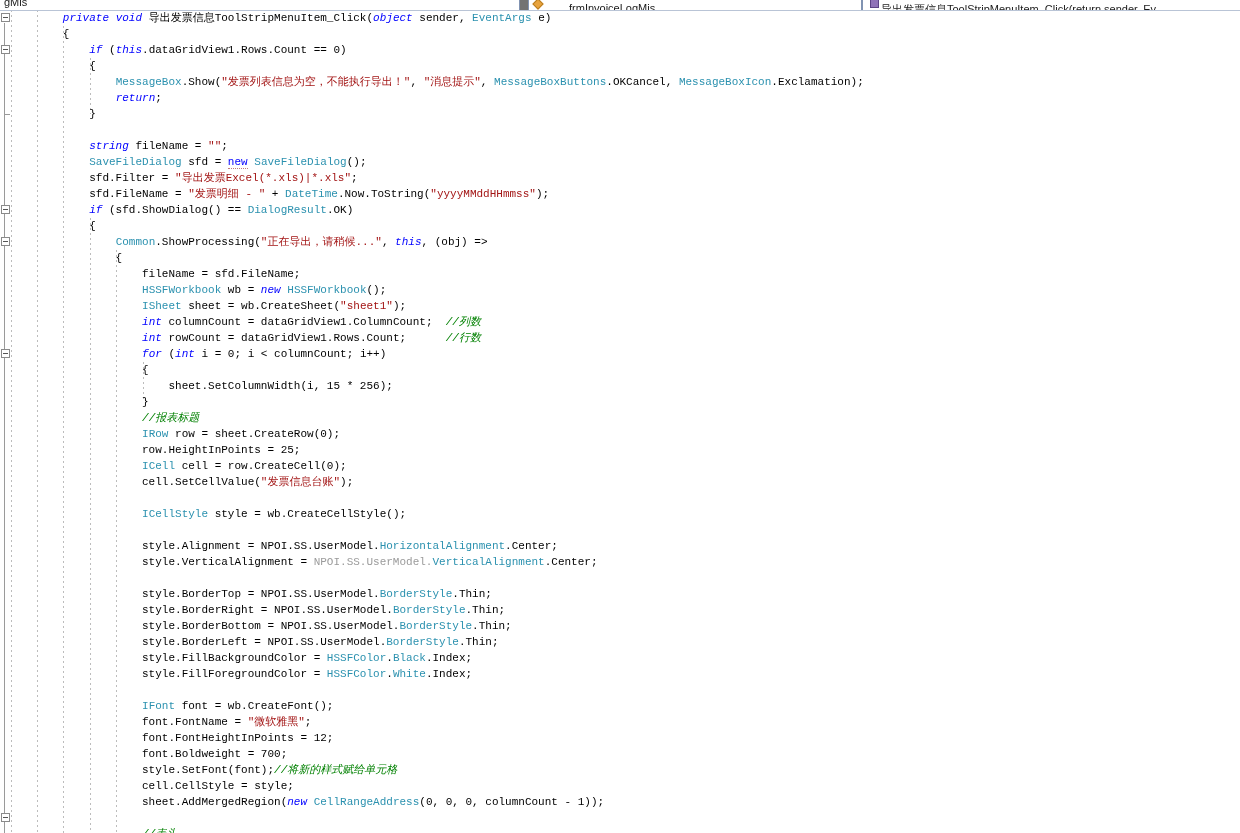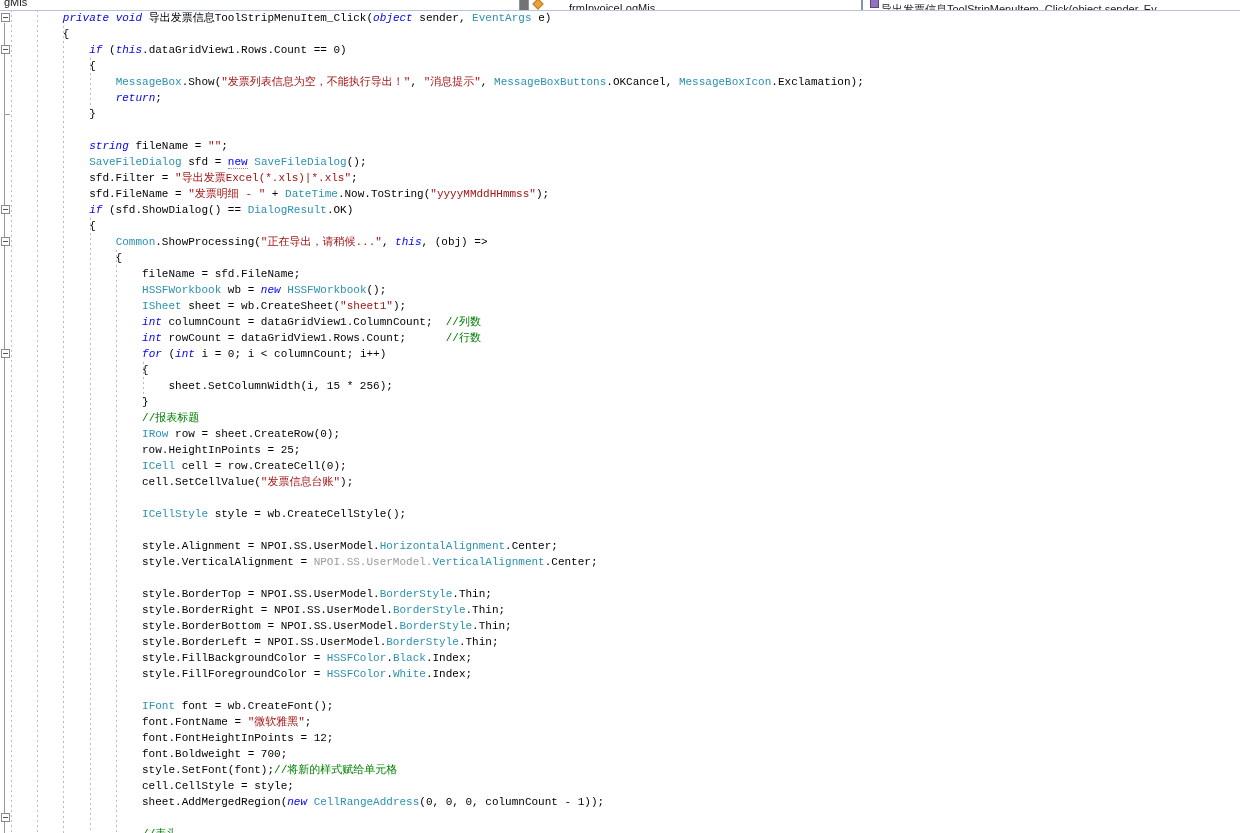--- a/index.html
+++ b/index.html
@@ -74,7 +74,7 @@
   </div>
   <div class="nav-combo" id="combo-right">
     <span class="nav-icon method-icon"></span>
-    <span class="nav-text" style="margin-bottom:-7px;bottom:auto;top:14px;">导出发票信息ToolStripMenuItem_Click(object sender, Ev</span>
+    <span class="nav-text" style="margin-bottom:-7px;bottom:auto;top:14px;">导出发票信息ToolStripMenuItem_Click(return sender, Ev</span>
   </div>
 </div>
 

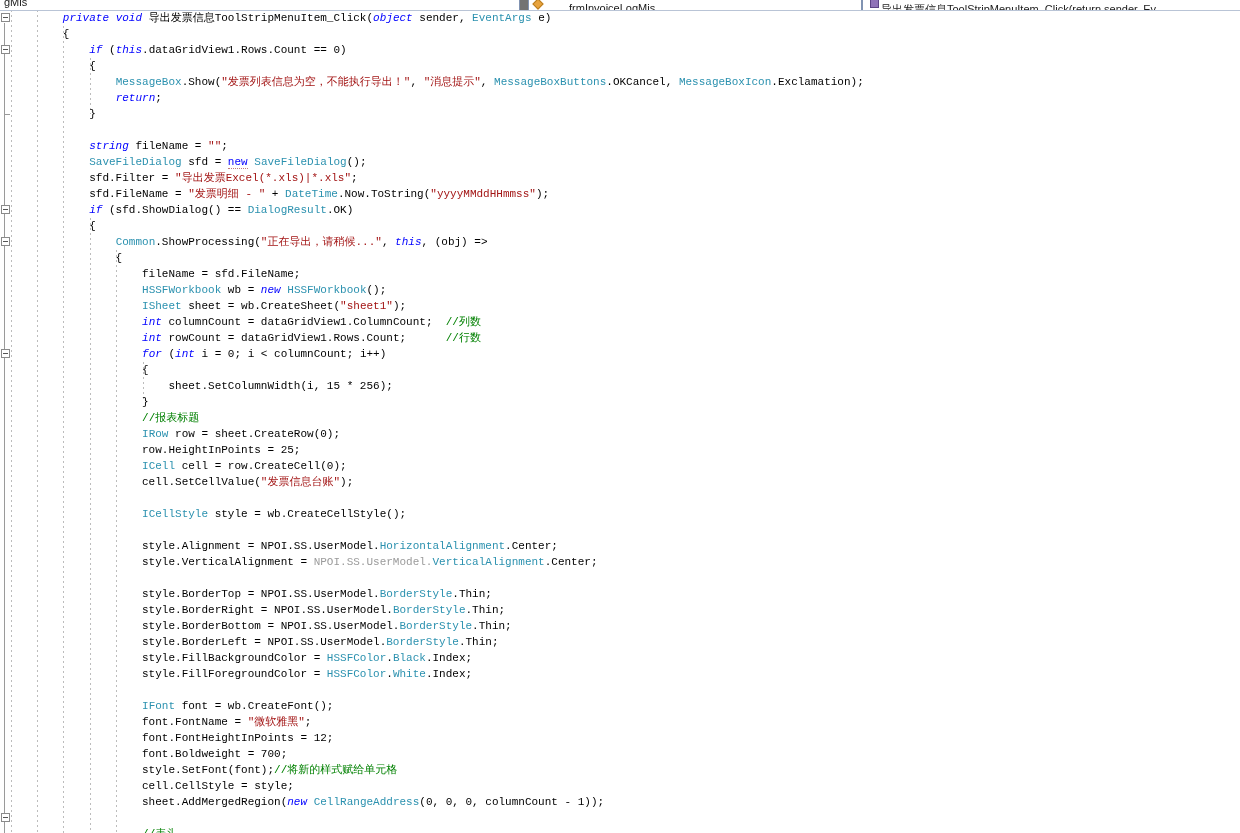--- a/index.html
+++ b/index.html
@@ -58,7 +58,7 @@
   .tok-ku{color:#0000ff;border-bottom:1px dotted #c07a7a;}
   .tok-y{color:#2b91af;}
   .tok-s{color:#a31515;}
-  .tok-m{color:#008000;}
+  .tok-m{color:#008000;font-style:italic;}
   .tok-g{color:#9b9b9b;text-align:right;}
 </style>
 </head>

